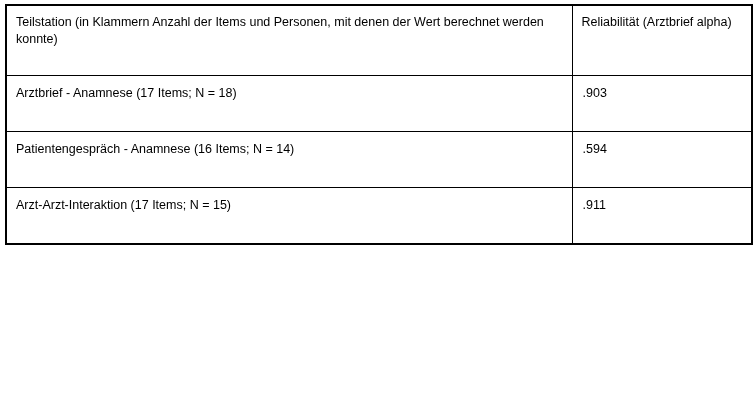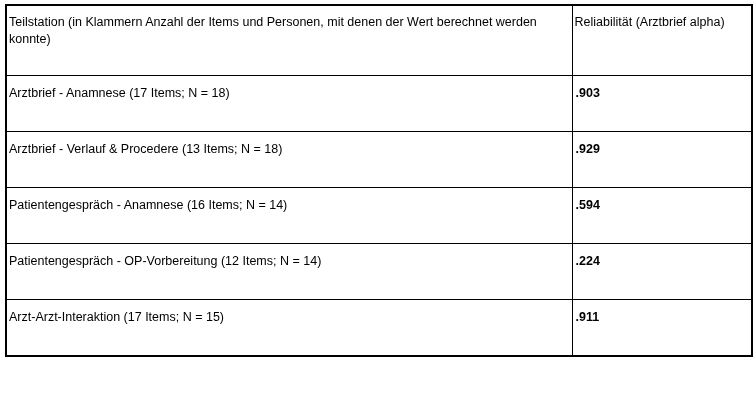--- a/index.html
+++ b/index.html
@@ -38,7 +38,7 @@
     font-weight: normal;
     font-size: 12.5px;
     line-height: 1.35;
-    padding: 9px 8px 9px 2px;
+    padding: 9px 8px 9px 9px;
   }
   table.data-table thead th {
     height: 52px;

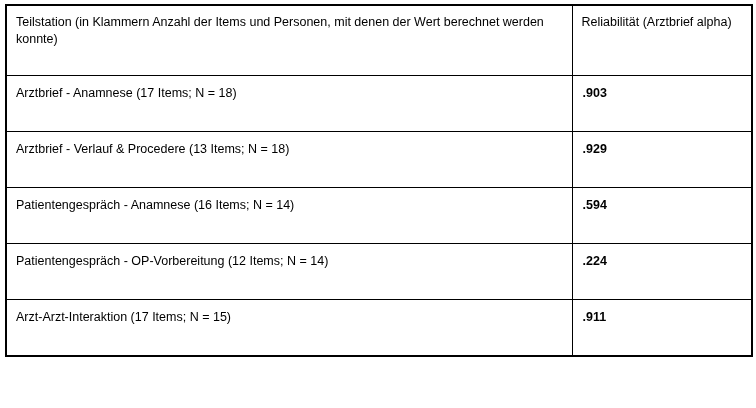--- a/index.html
+++ b/index.html
@@ -53,7 +53,6 @@
   }
   .value-cell .cell-text {
     padding-left: 1px;
-    font-weight: bold;
   }
 </style>
 </head>

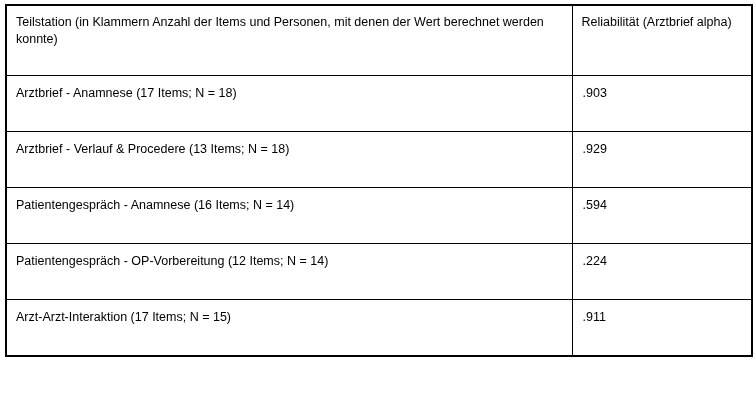--- a/index.html
+++ b/index.html
@@ -85,14 +85,6 @@
       </tr>
       <tr>
         <td>
-          <span class="cell-text">Arztbrief - Verlauf &amp; Procedere (13 Items; N = 18)</span>
-        </td>
-        <td class="value-cell">
-          <span class="cell-text">.929</span>
-        </td>
-      </tr>
-      <tr>
-        <td>
           <span class="cell-text">Patientengespräch - Anamnese (16 Items; N = 14)</span>
         </td>
         <td class="value-cell">

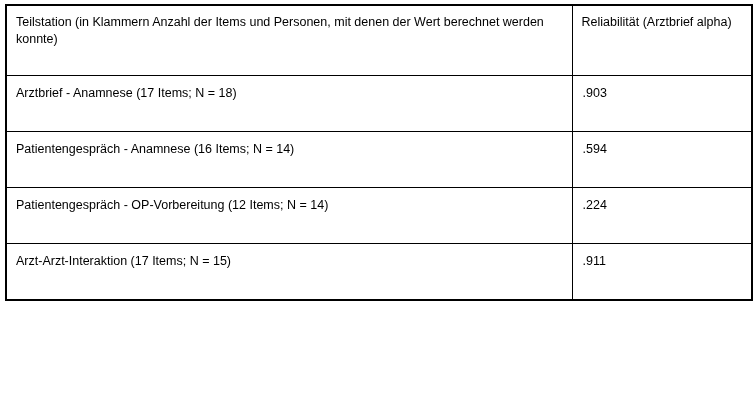--- a/index.html
+++ b/index.html
@@ -93,14 +93,6 @@
       </tr>
       <tr>
         <td>
-          <span class="cell-text">Patientengespräch - OP-Vorbereitung (12 Items; N = 14)</span>
-        </td>
-        <td class="value-cell">
-          <span class="cell-text">.224</span>
-        </td>
-      </tr>
-      <tr>
-        <td>
           <span class="cell-text">Arzt-Arzt-Interaktion (17 Items; N = 15)</span>
         </td>
         <td class="value-cell">

